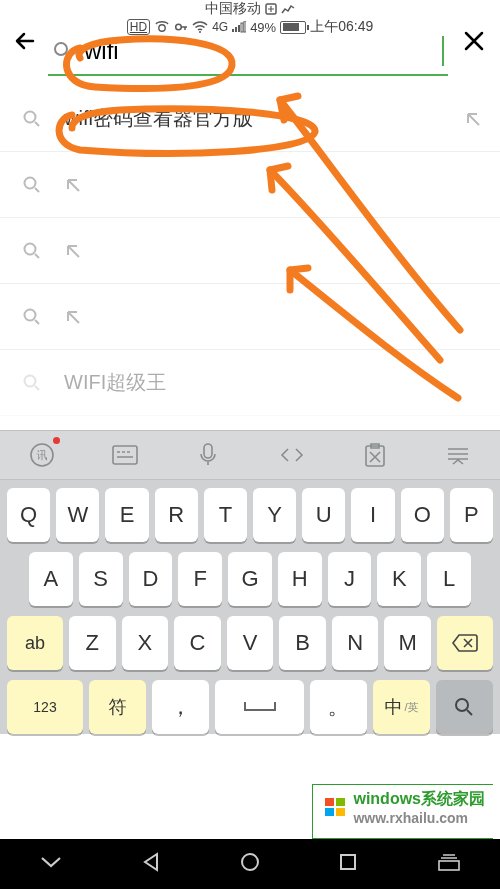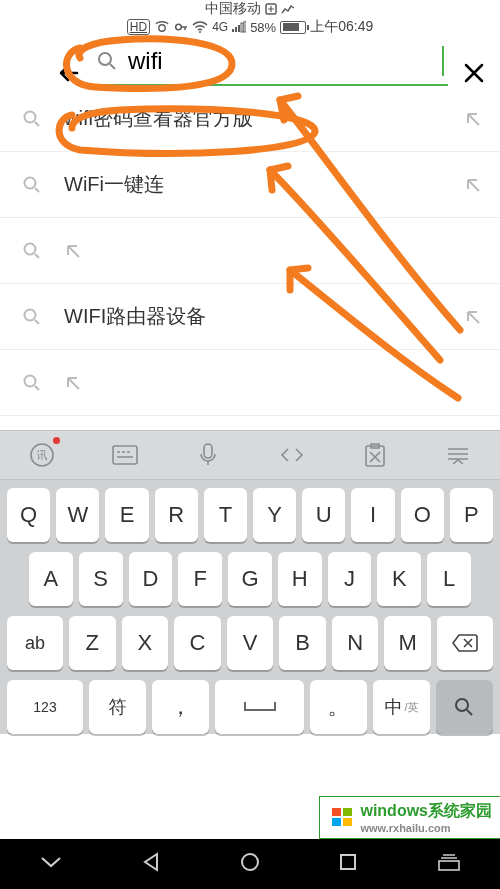--- a/index.html
+++ b/index.html
@@ -229,7 +229,7 @@
         <rect x="9" y="2" width="2" height="9" fill="none" stroke="#5a5a5a"></rect>
         <rect x="12" y="0" width="2" height="11" fill="none" stroke="#5a5a5a"></rect>
       </svg>
-    <span style="font-size:13px;">58%</span>
+    <span style="font-size:13px;">49%</span>
     <span class="batt">
         <span class="batt-fill"></span>
       </span>

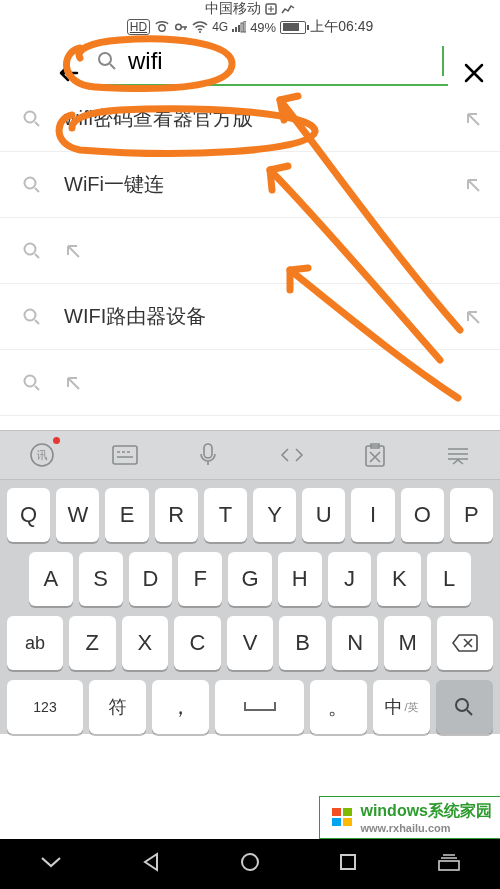--- a/index.html
+++ b/index.html
@@ -48,10 +48,9 @@
   
   .search-bar {
     display: flex;
-    align-items: flex-end;
+    align-items: flex-start;
     height: 58px;
     padding: 0 4px;
-    margin-left: 44px;
   }
   .back-arrow { width: 44px; display:flex; align-items:center; justify-content:center; }
   .search-field {

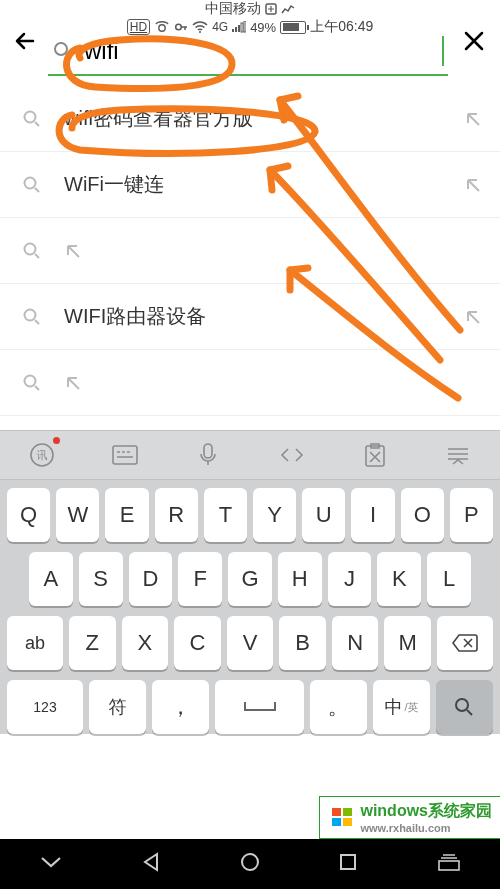--- a/index.html
+++ b/index.html
@@ -273,7 +273,6 @@
         <circle cx="8" cy="8" r="5.5" fill="none" stroke="#bbb" stroke-width="2"></circle>
         <path d="M13 13l4 4" stroke="#bbb" stroke-width="2"></path>
       </svg>
-    <span class="sug-text">WiFi一键连</span>
     <svg class="sug-arrow" width="18" height="18" viewBox="0 0 18 18">
         <path d="M4 4h9M4 4v9M4 4l11 11" fill="none" stroke="#bbb" stroke-width="2"></path>
       </svg>

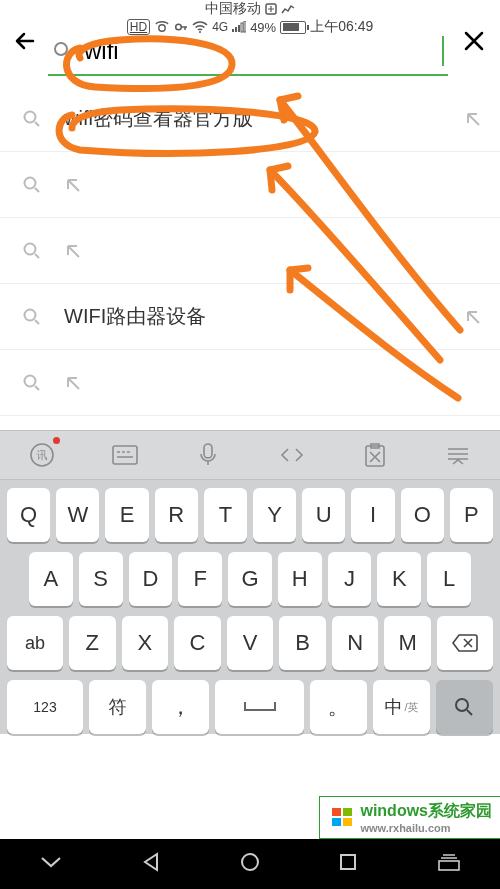--- a/index.html
+++ b/index.html
@@ -282,16 +282,6 @@
         <circle cx="8" cy="8" r="5.5" fill="none" stroke="#bbb" stroke-width="2"></circle>
         <path d="M13 13l4 4" stroke="#bbb" stroke-width="2"></path>
       </svg>
-    <svg class="sug-arrow" width="18" height="18" viewBox="0 0 18 18">
-        <path d="M4 4h9M4 4v9M4 4l11 11" fill="none" stroke="#bbb" stroke-width="2"></path>
-      </svg>
-  </div>
-  <div class="sug-row">
-    <svg class="sug-icon" width="20" height="20" viewBox="0 0 20 20">
-        <circle cx="8" cy="8" r="5.5" fill="none" stroke="#bbb" stroke-width="2"></circle>
-        <path d="M13 13l4 4" stroke="#bbb" stroke-width="2"></path>
-      </svg>
-    <span class="sug-text">WIFI路由器设备</span>
     <svg class="sug-arrow" width="18" height="18" viewBox="0 0 18 18">
         <path d="M4 4h9M4 4v9M4 4l11 11" fill="none" stroke="#bbb" stroke-width="2"></path>
       </svg>

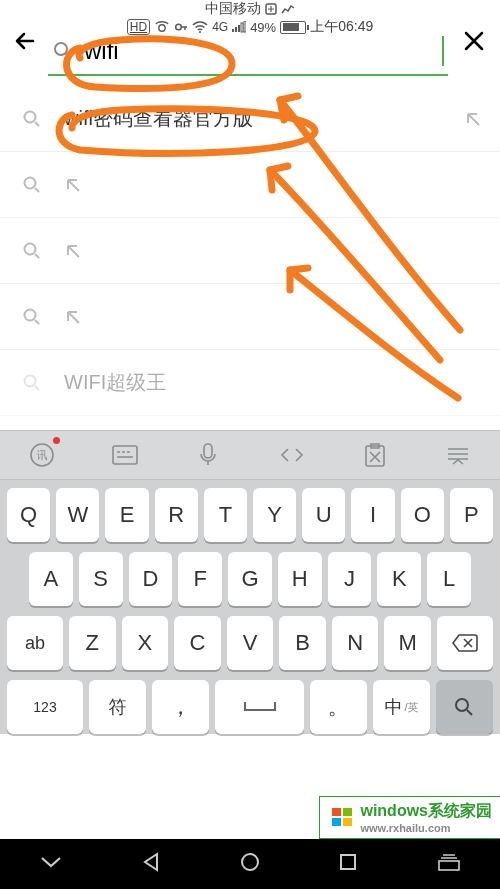--- a/index.html
+++ b/index.html
@@ -146,7 +146,7 @@
     color: #333;
   }
   .key.func {
-    background: #ffffff;
+    background: #fef9c3;
     color: #333;
     font-size: 18px;
   }

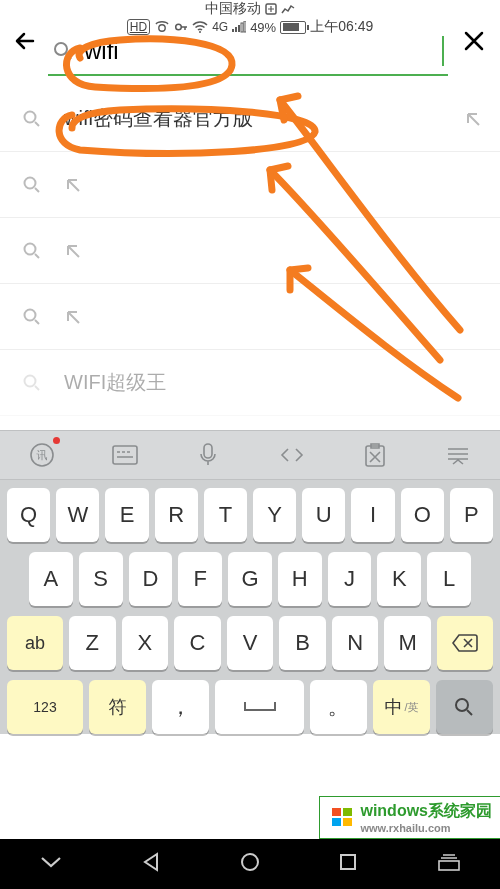--- a/index.html
+++ b/index.html
@@ -171,13 +171,13 @@
   
   .watermark {
     position: absolute;
-    right: 0; bottom: 50px;
+    right: 7px; bottom: 50px;
     background: rgba(255,255,255,0.9);
     border: 1.5px solid #2e9b2e;
     border-right: none;
     font-size: 16px;
     font-weight: bold;
-    padding: 4px 8px 4px 10px;
+    padding: 4px 8px 12px 10px;
     display: flex;
     align-items: center;
     gap: 4px;

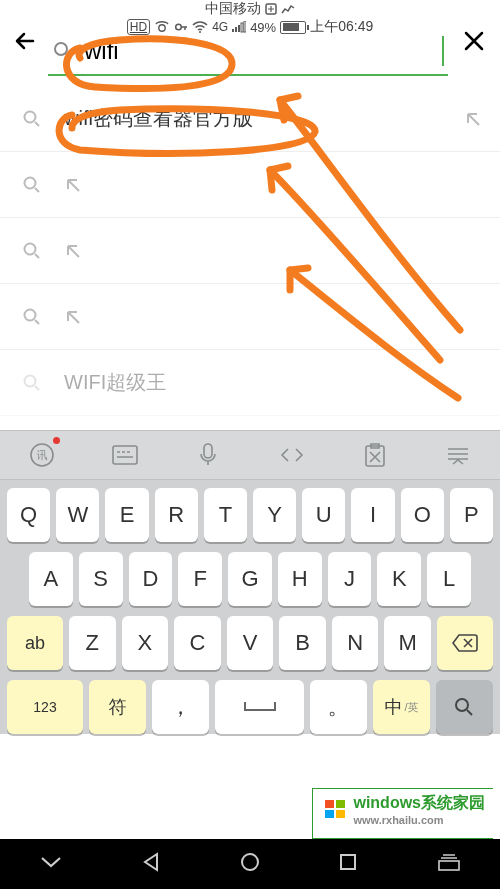--- a/index.html
+++ b/index.html
@@ -184,7 +184,7 @@
     justify-content: flex-end;
   }
   .watermark .w-main { color: #2e9b2e; }
-  .watermark .w-sub { font-size: 11px; color: #888; display:block; }
+  .watermark .w-sub { font-size: 14px; color: #888; display:block; }
   
   .anno {
     position: absolute;

